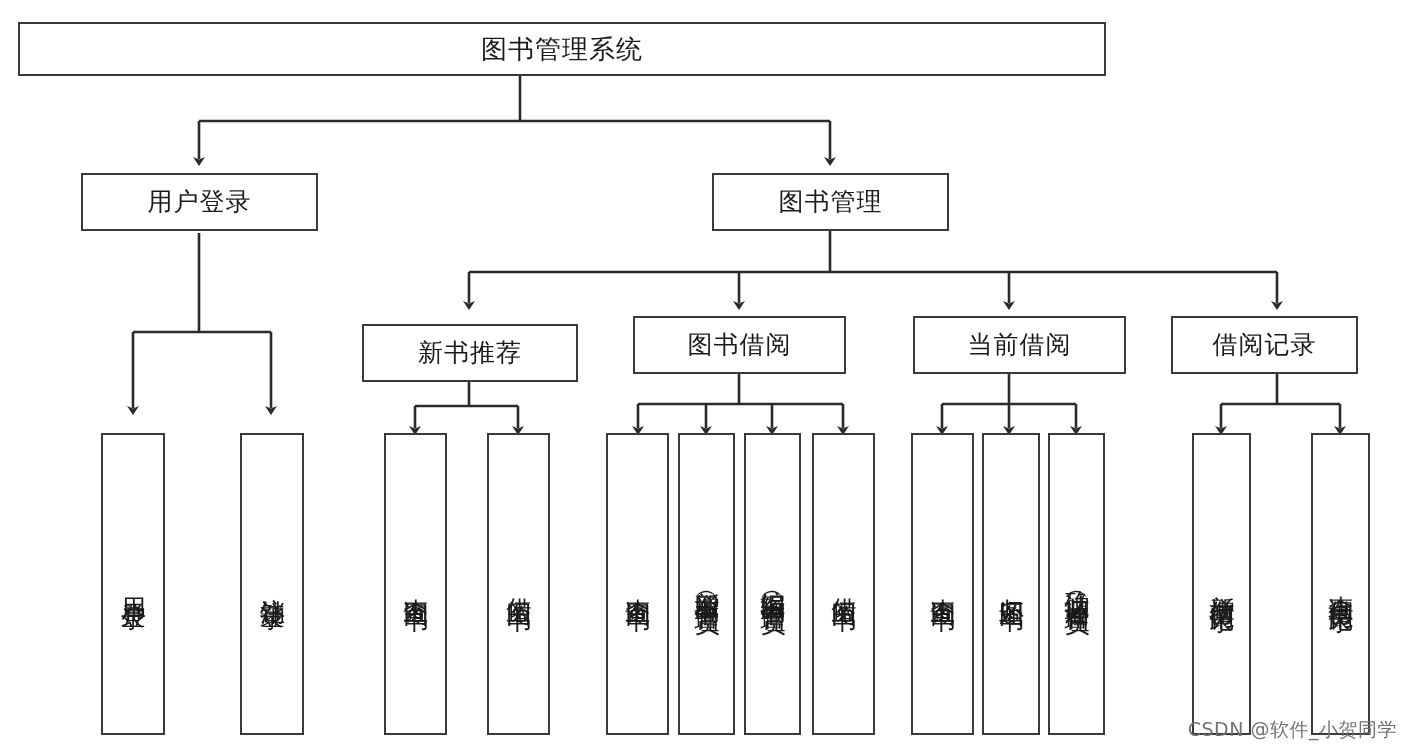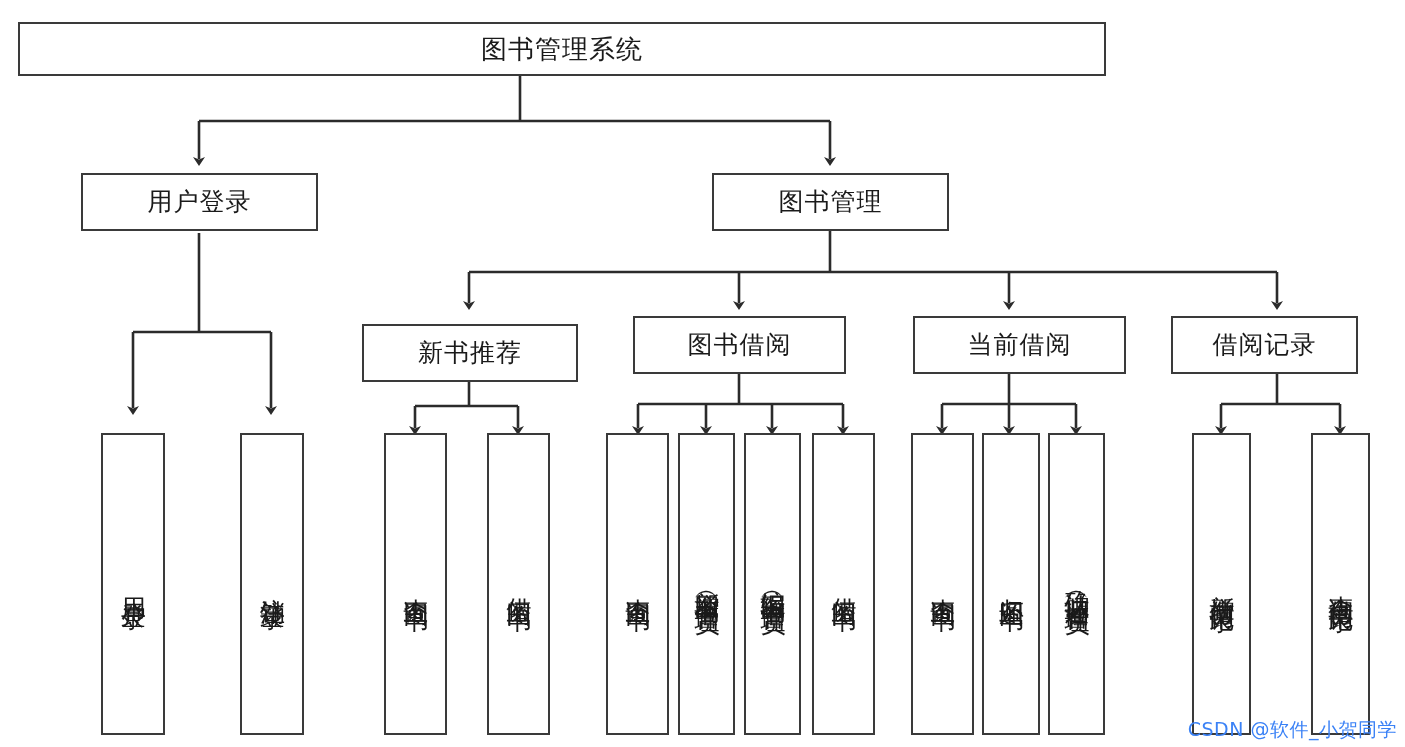--- a/index.html
+++ b/index.html
@@ -63,7 +63,7 @@
     right: 8px;
     bottom: 4px;
     font-size: 19px;
-    color: #3b82f6;
+    color: #737373;
     z-index: 3;
     white-space: nowrap;
     letter-spacing: 0.5px;

